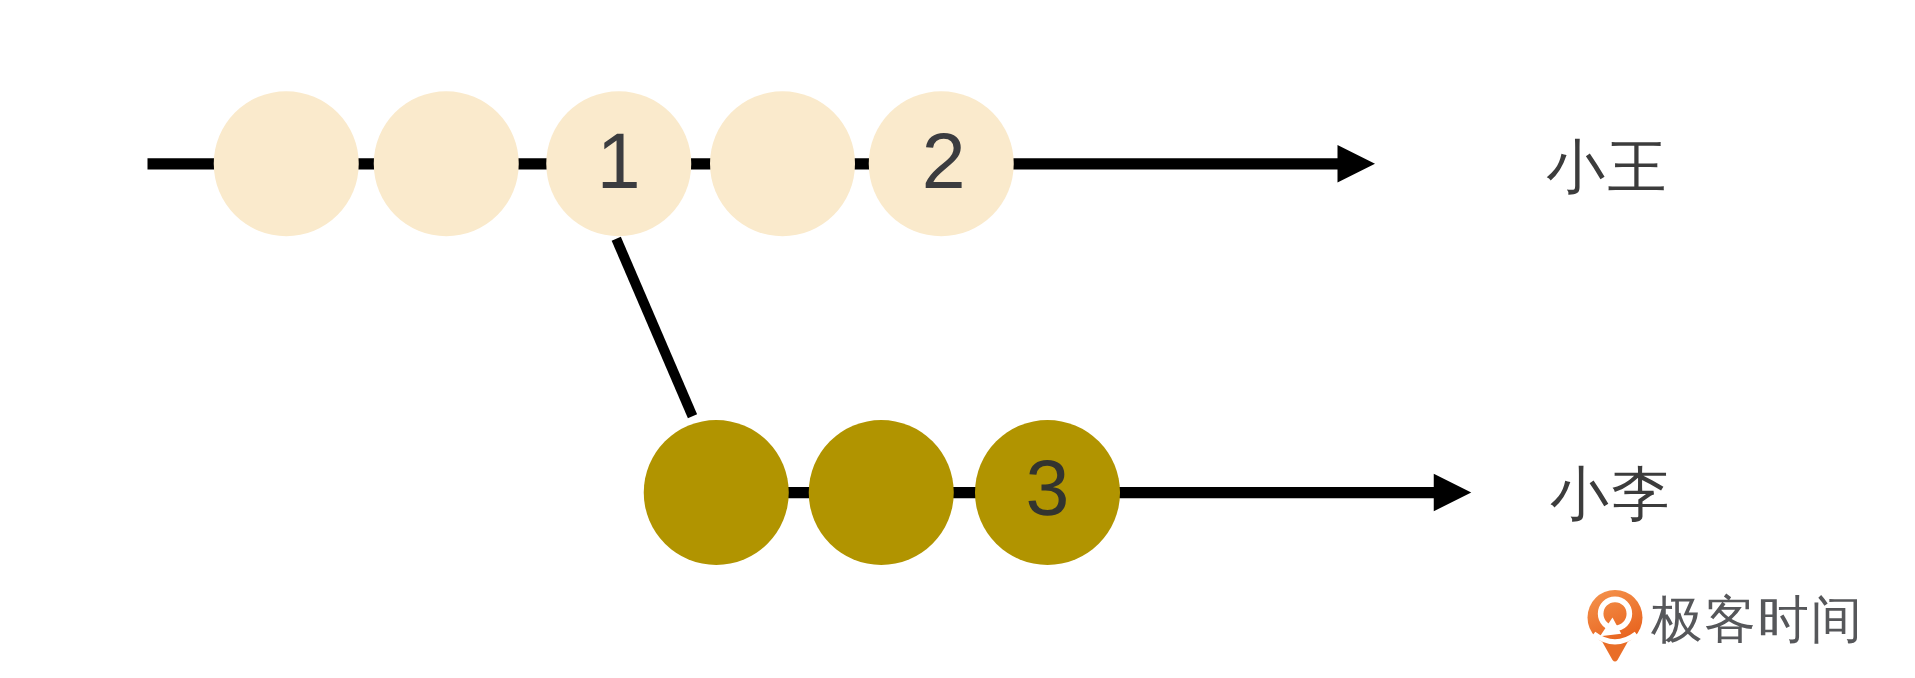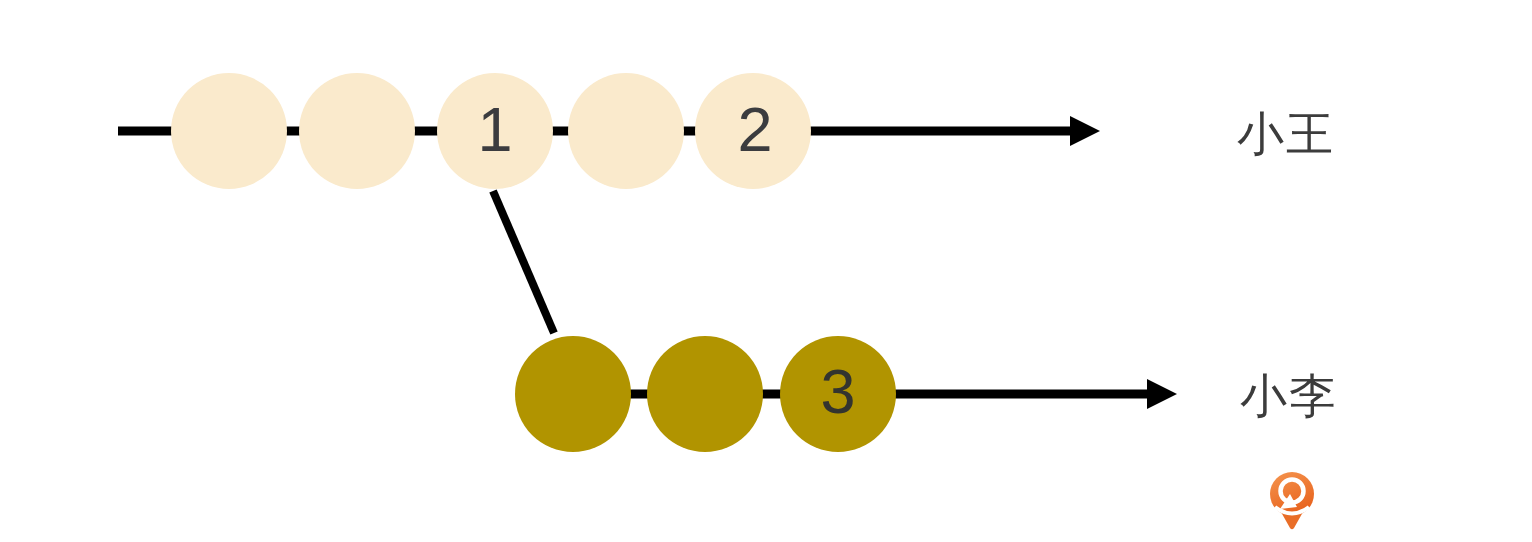--- a/index.html
+++ b/index.html
@@ -99,6 +99,7 @@
   <div class="branch-label" style="left:1286px; top:133px">小王</div>
   <div class="branch-label" style="left:1289px; top:395px">小李</div>
 
+  <div class="logo-text">极客时间</div>
 
 </div>
 

